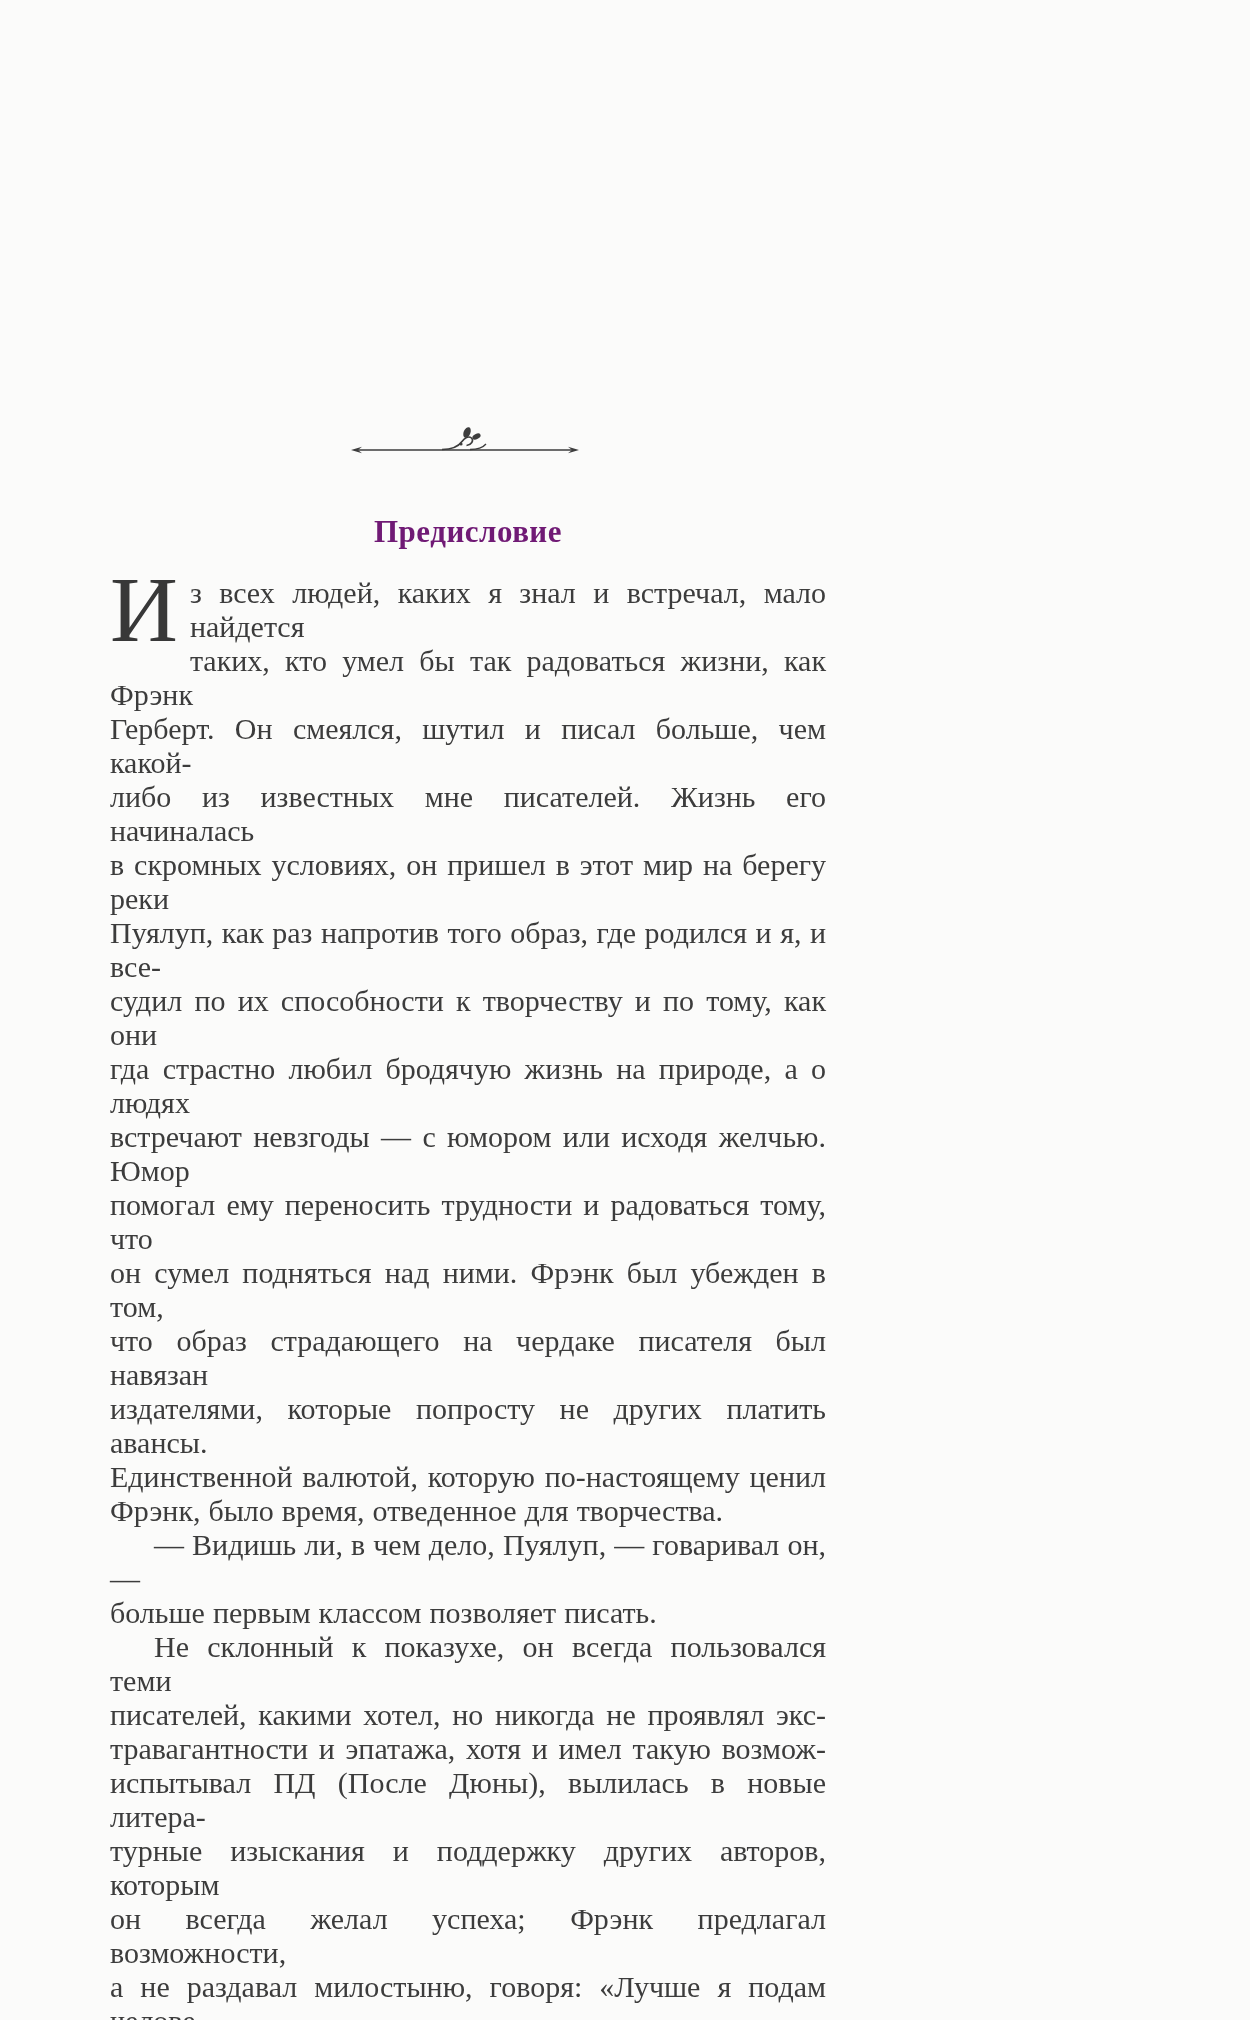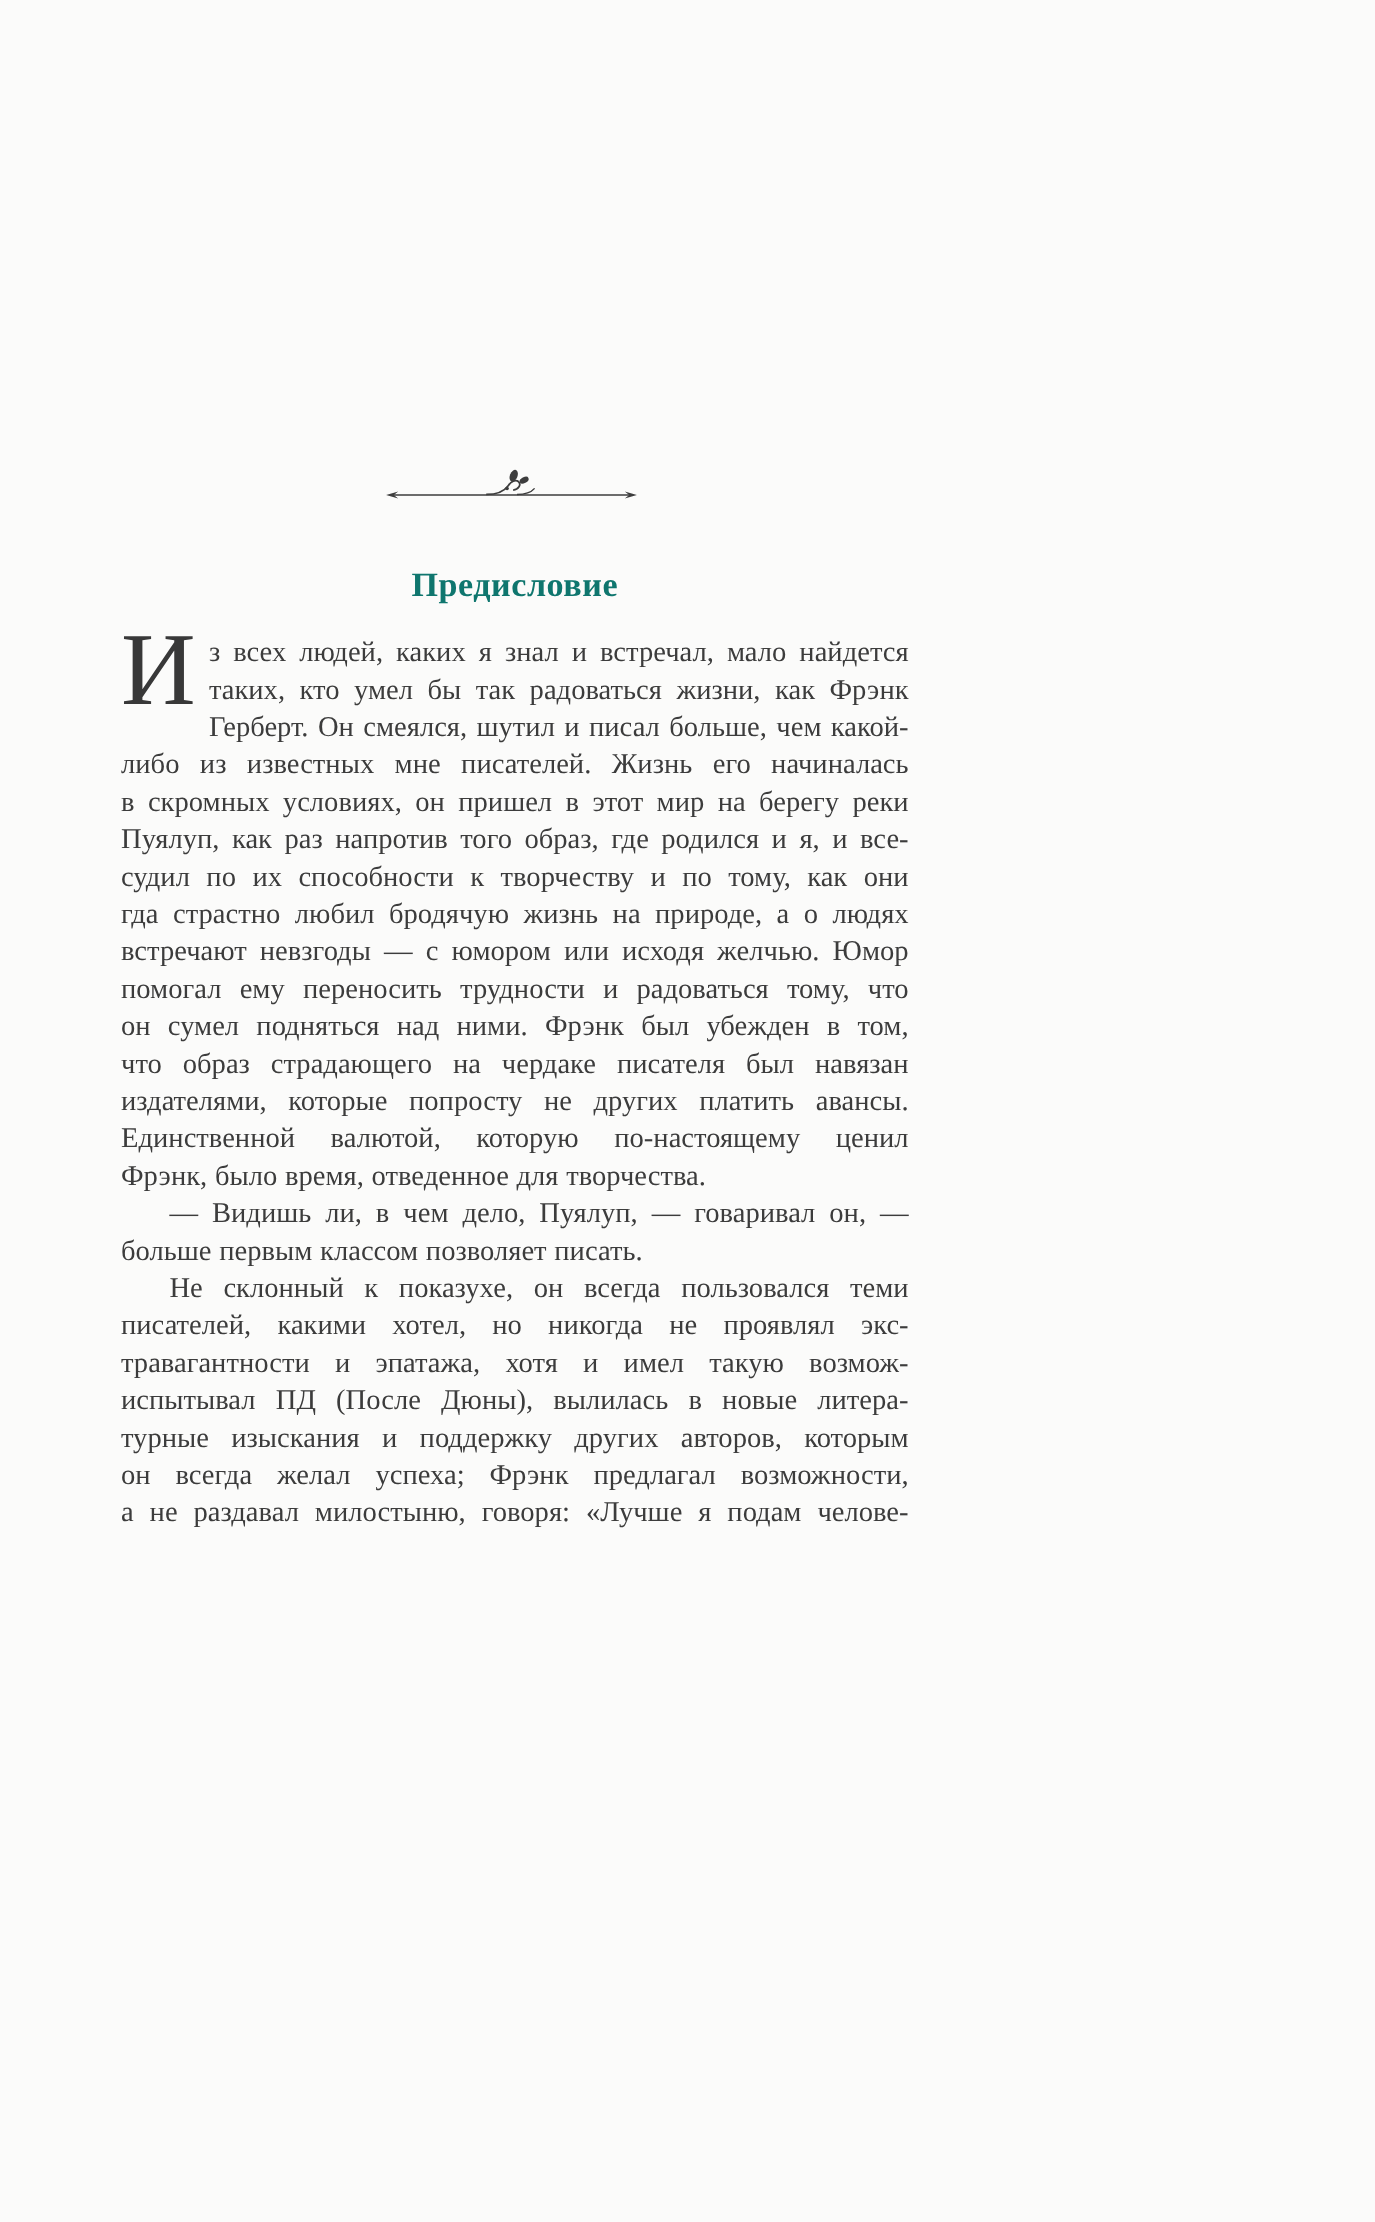--- a/index.html
+++ b/index.html
@@ -35,7 +35,7 @@
       margin: 0 0 24px 0;
       text-align: center;
       letter-spacing: 0.5px;
-      color: #0f766e;
+      color: #701a75;
     }
     .para {
       margin: 0;

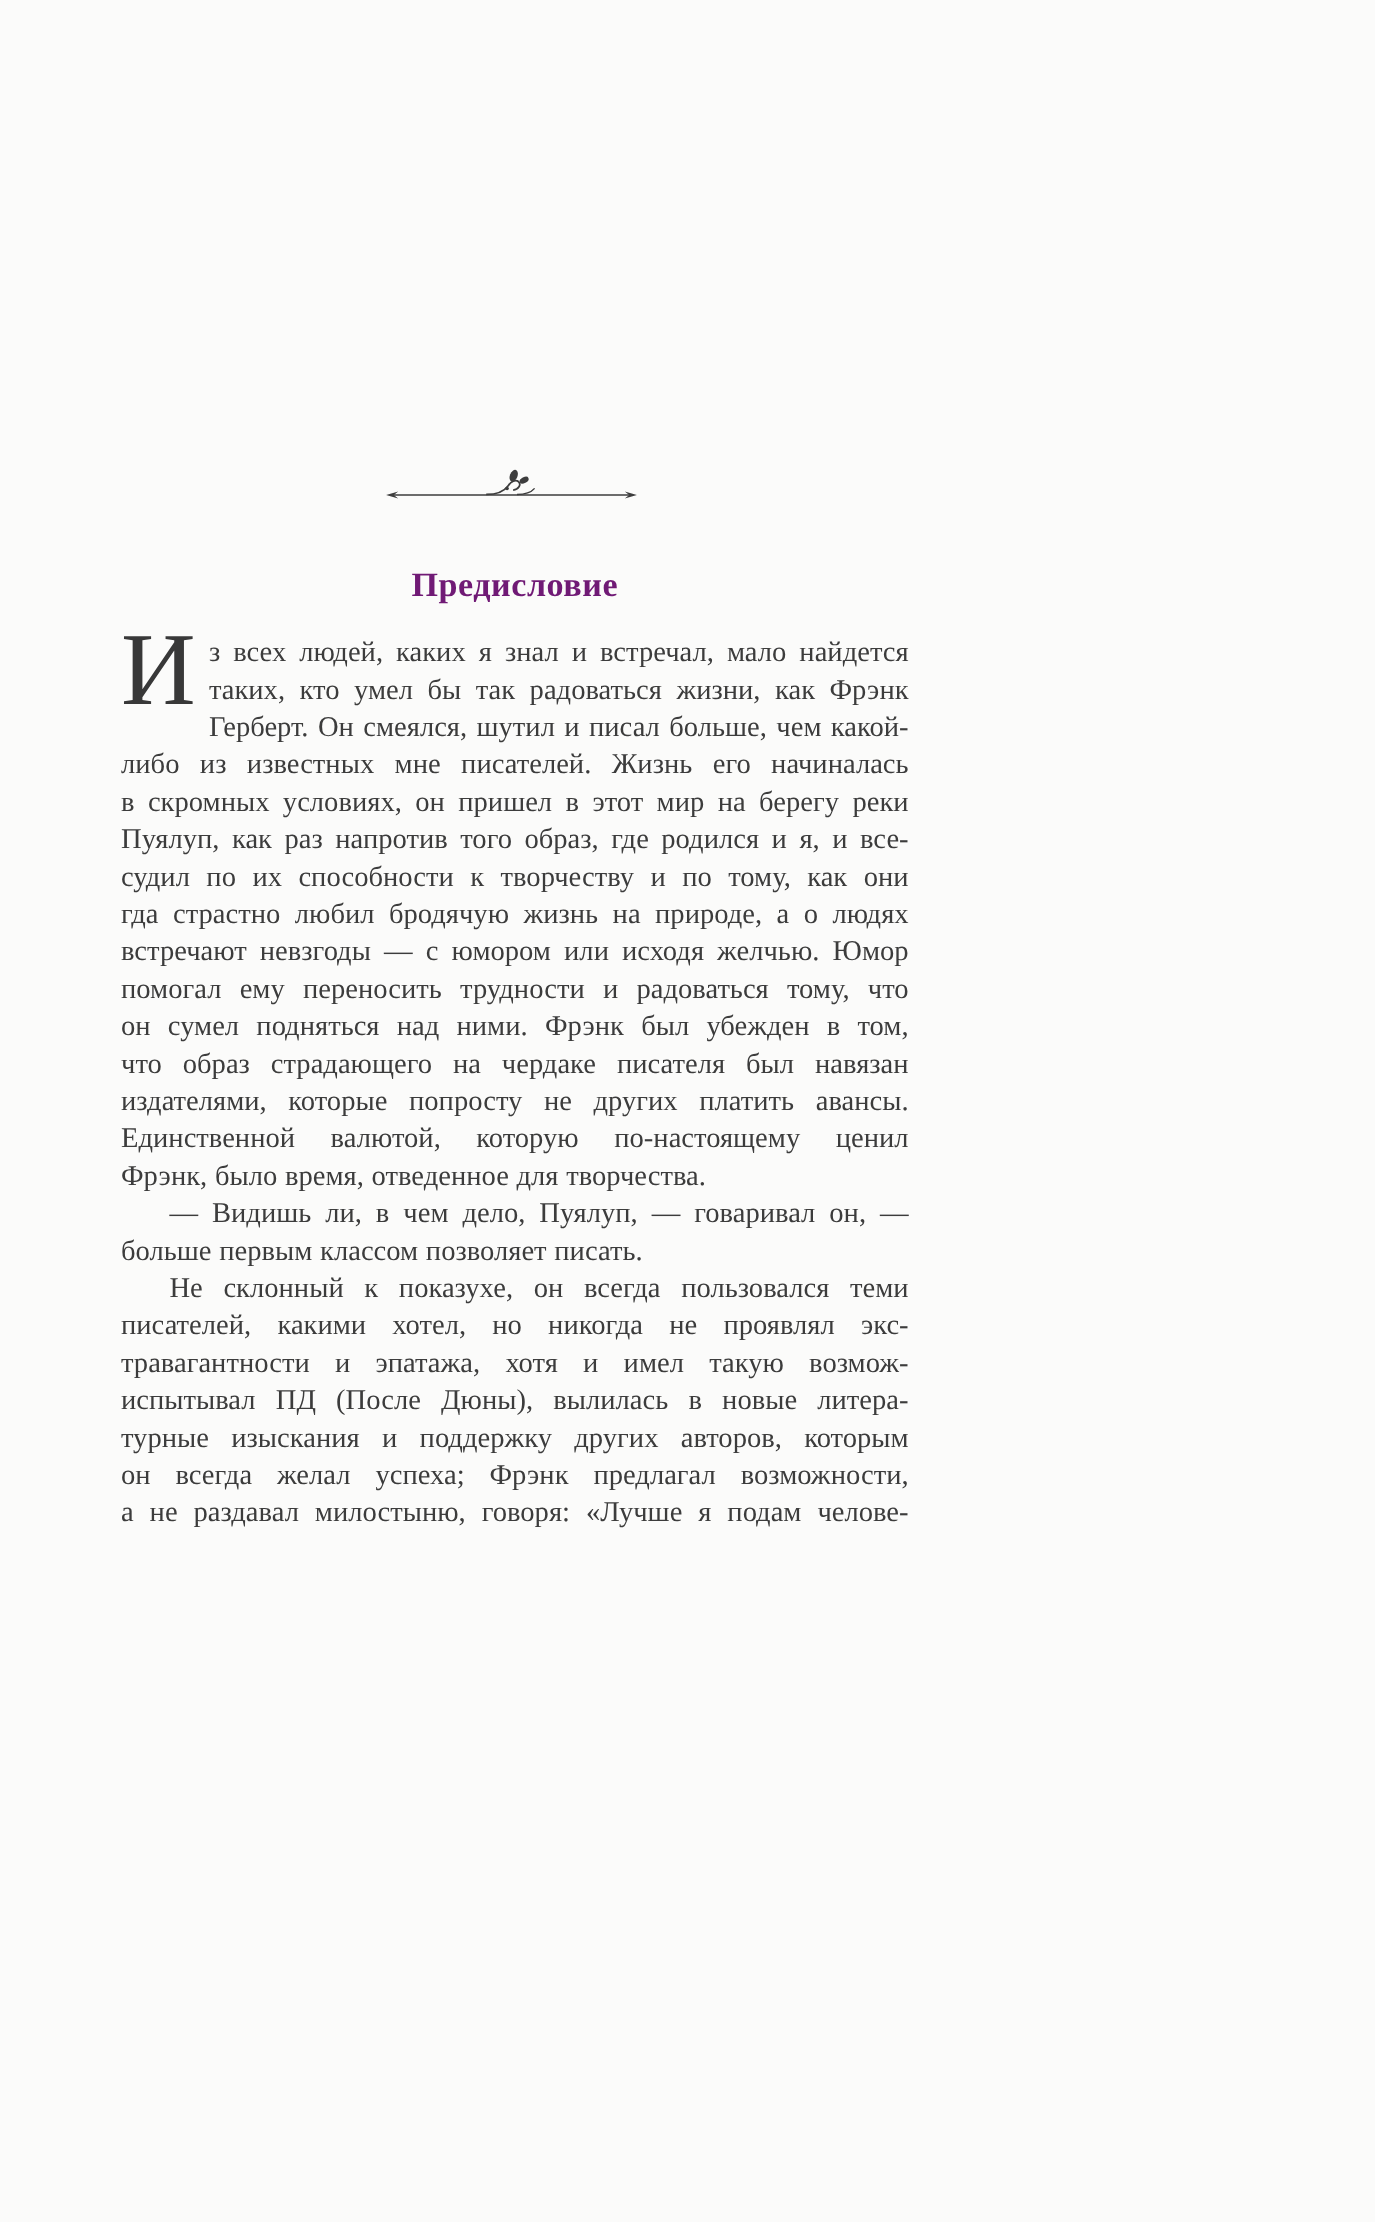--- a/index.html
+++ b/index.html
@@ -41,7 +41,7 @@
       margin: 0;
     }
     .line {
-      font-size: 26px;
+      font-size: 30px;
       line-height: 34px;
       text-align: justify;
       text-align-last: justify;

